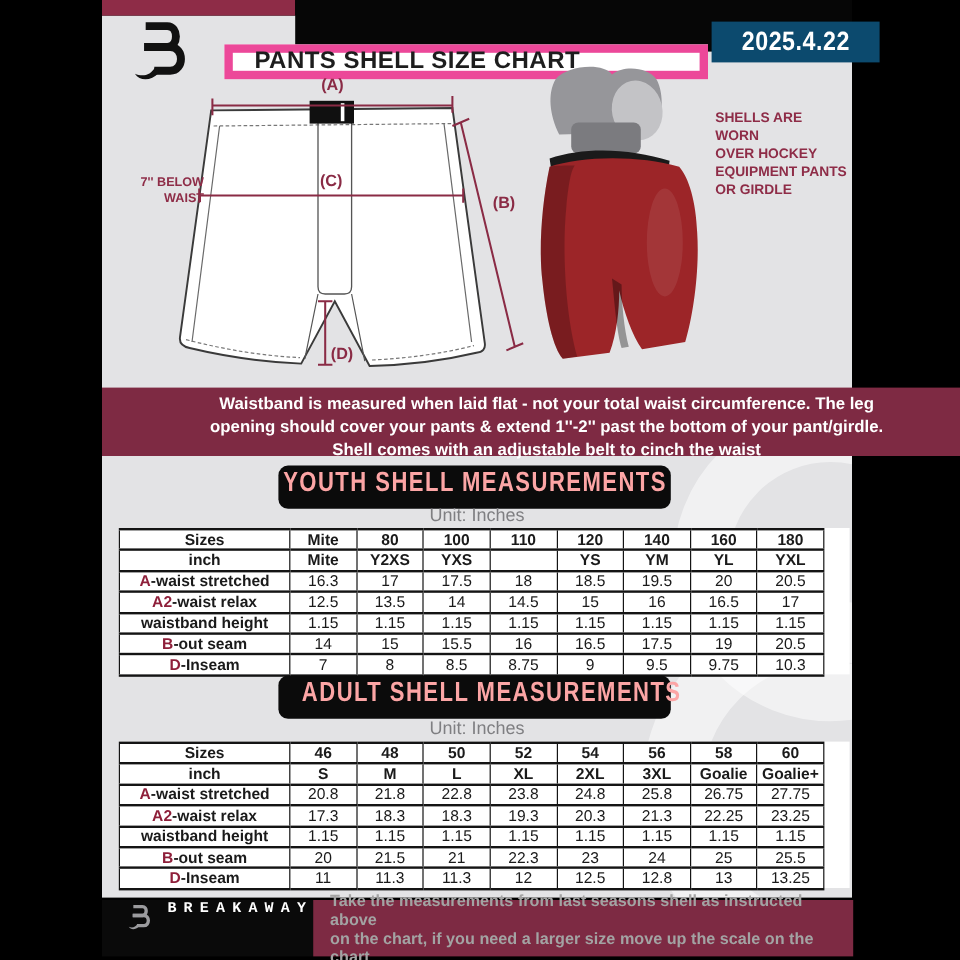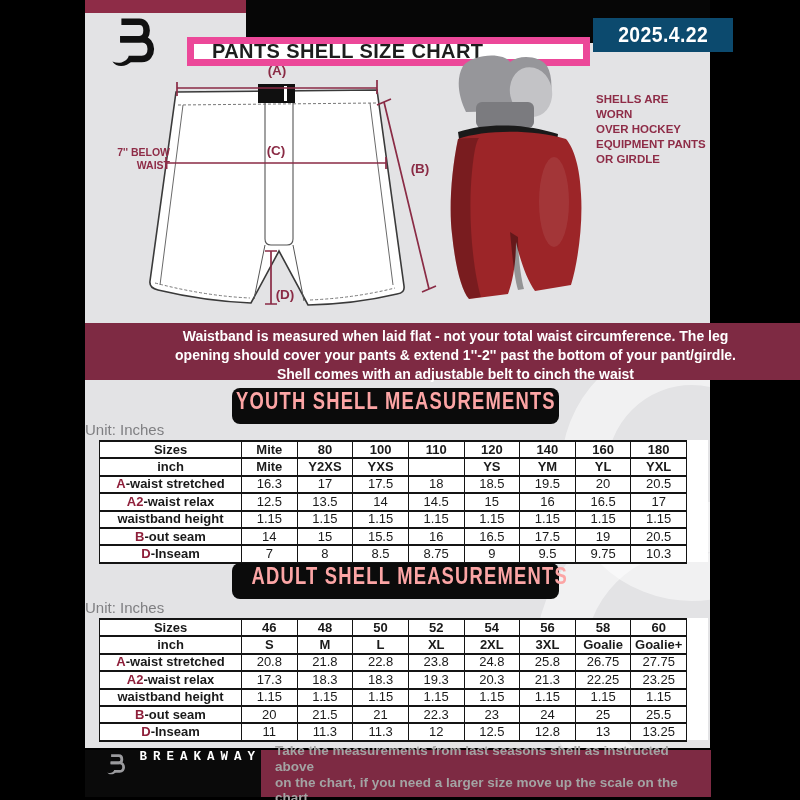--- a/index.html
+++ b/index.html
@@ -37,7 +37,7 @@
   .sec-banner span{display:inline-block;transform:scaleX(.8);font-weight:bold;font-size:23px;
                    letter-spacing:1.5px;white-space:nowrap;}
   .sec-youth{top:388px;} .sec-adult{top:563px;padding-left:28px;}
-  .unit{position:absolute;left:85px;width:625px;color:#7f7f82;font-size:15px;}
+  .unit{position:absolute;left:85px;width:625px;text-align:center;color:#7f7f82;font-size:15px;}
   .unit-youth{top:421px;} .unit-adult{top:599px;}
 
   .tblock{position:absolute;left:99px;width:609px;background:#fff;}

